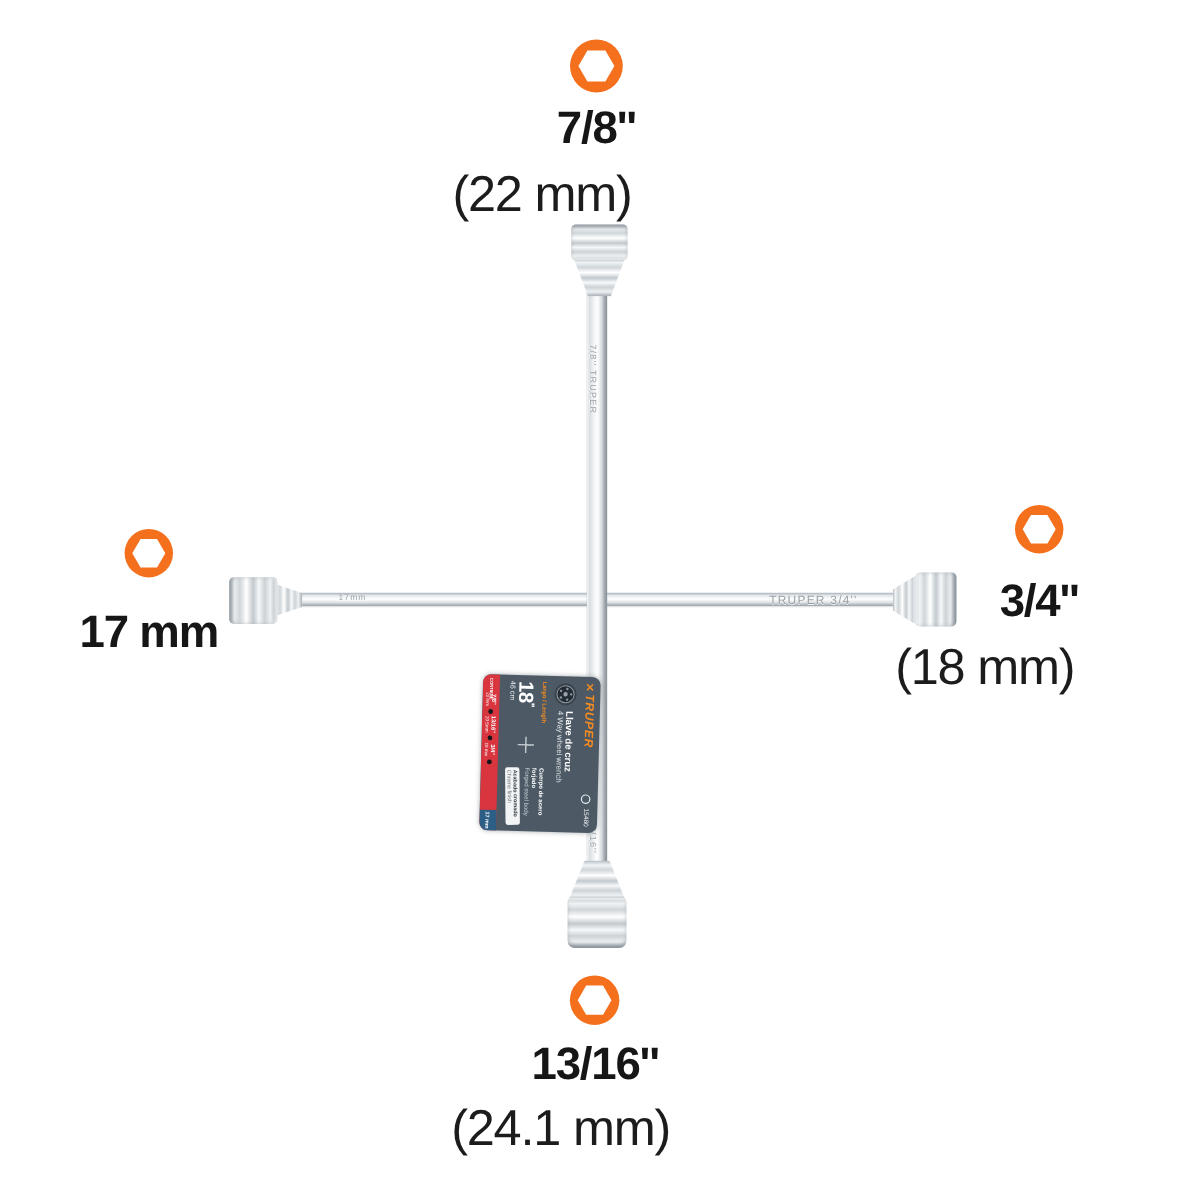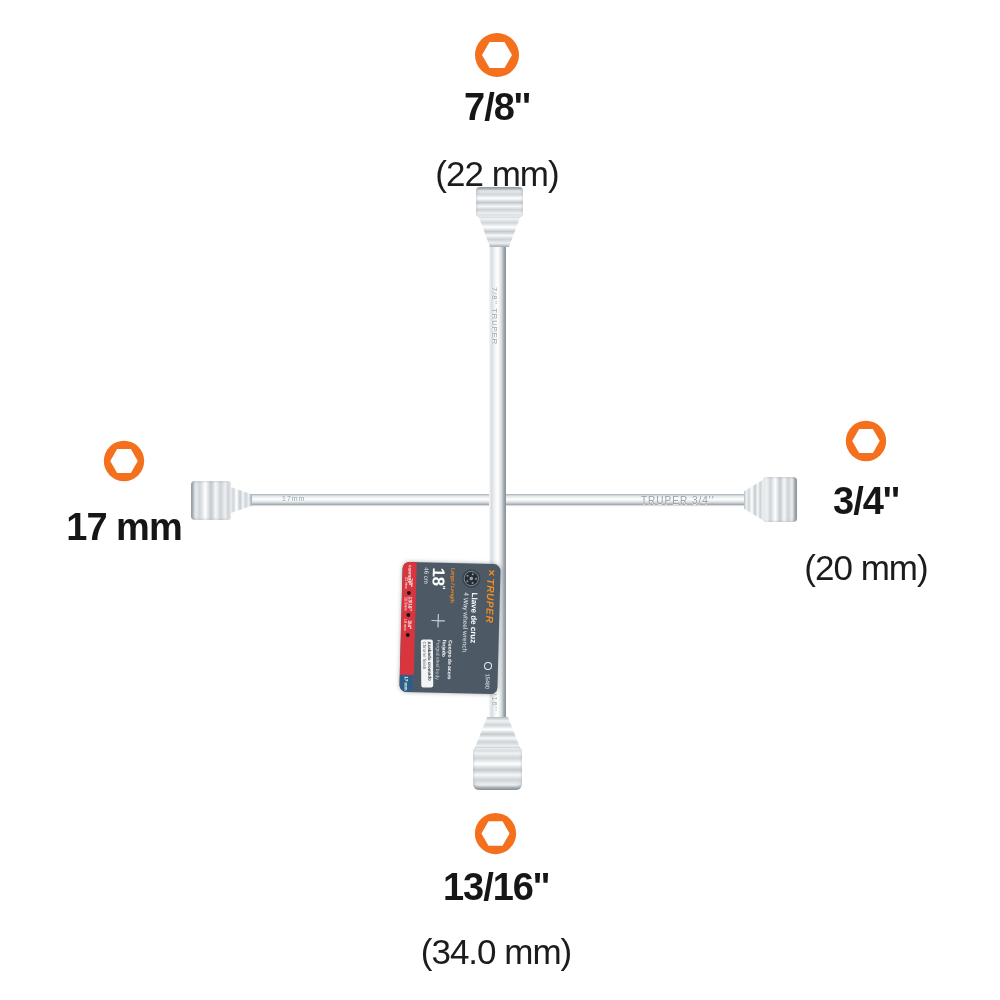--- a/index.html
+++ b/index.html
@@ -11,7 +11,7 @@
   .abs{position:absolute;}
   
   .size-label{width:220px;text-align:center;font-size:38px;font-weight:700;color:#161616;letter-spacing:-1px;}
-  .metric-label{width:240px;text-align:center;font-size:35px;font-weight:400;color:#1c1c1c;letter-spacing:-1px;margin-top:16px;}
+  .metric-label{width:240px;text-align:left;font-size:42px;font-weight:400;color:#1c1c1c;letter-spacing:-1px;}
   .hex-ring{display:block;}
   .hex-ring circle{fill:var(--hex-icon,#f4701d);}
   .hex-ring polygon{fill:#ffffff;}

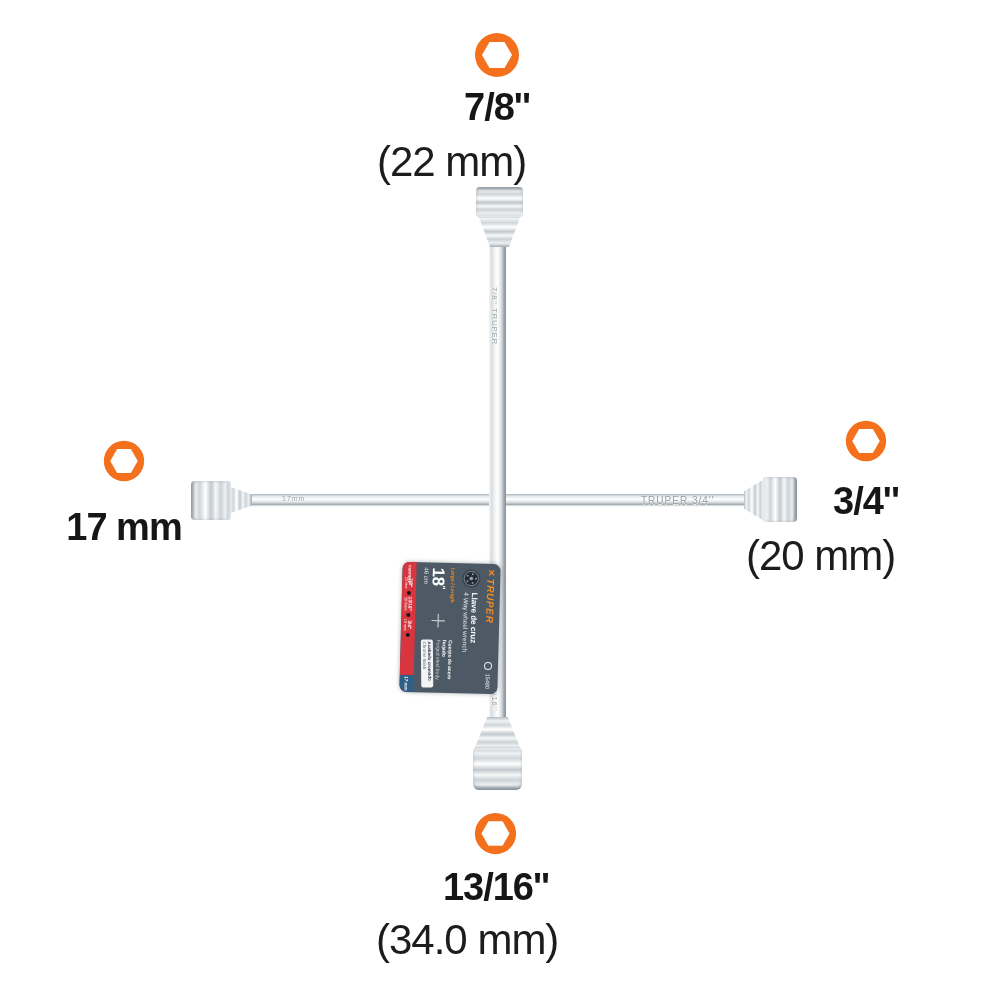--- a/index.html
+++ b/index.html
@@ -77,7 +77,7 @@
   <polygon points="39,24 31.5,37 16.5,37 9,24 16.5,11 31.5,11"></polygon>
 </svg>
 <div class="abs size-label" style="left:756px;top:480px;">3/4''</div>
-<div class="abs metric-label" style="left:746px;top:532px;">(20 mm)</div>
+<div class="abs metric-label" style="left:746px;top:532px;">(18 mm)</div>
 
 <svg class="abs hex-ring" style="left:102px;top:439px;" width="44" height="44" viewBox="0 0 48 48">
   <circle cx="24" cy="24" r="22"></circle>

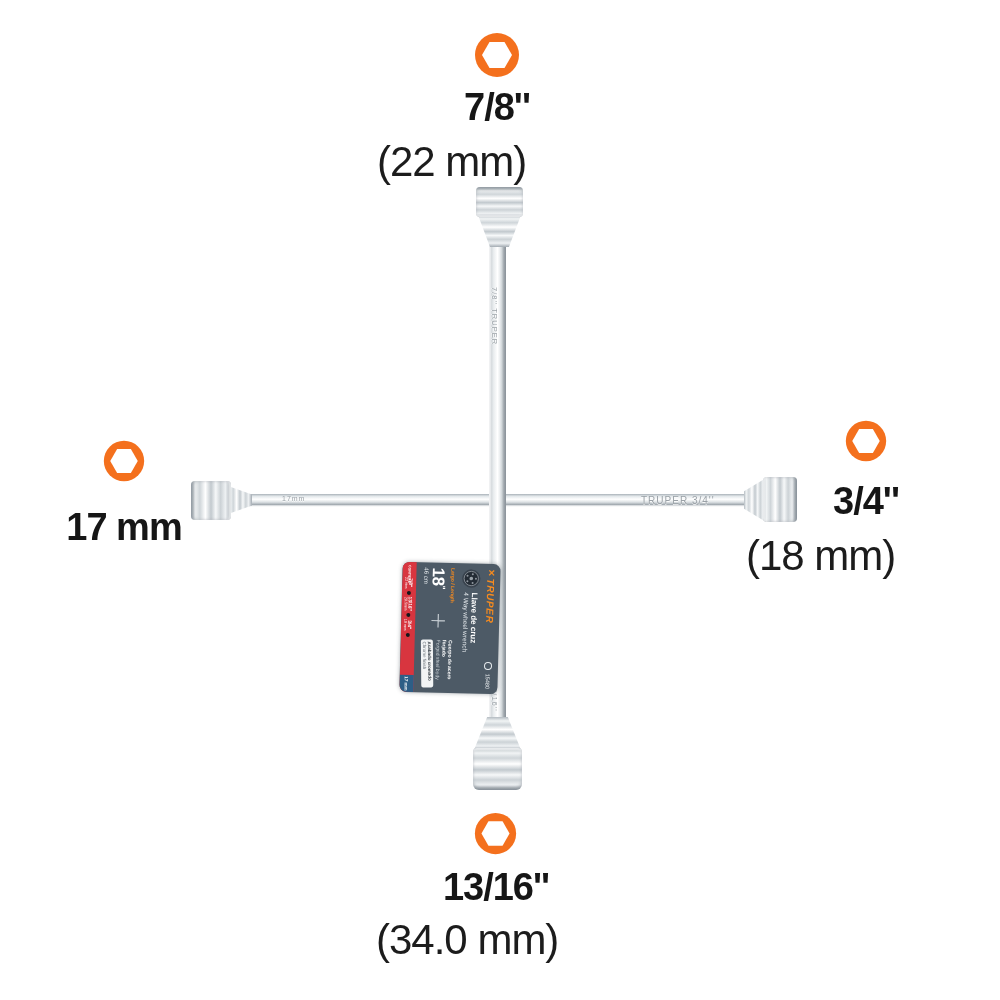--- a/index.html
+++ b/index.html
@@ -90,7 +90,7 @@
   <polygon points="39,24 31.5,37 16.5,37 9,24 16.5,11 31.5,11"></polygon>
 </svg>
 <div class="abs size-label" style="left:386px;top:866px;">13/16''</div>
-<div class="abs metric-label" style="left:376px;top:916px;">(34.0 mm)</div>
+<div class="abs metric-label" style="left:376px;top:916px;">(24.1 mm)</div>
 
 <div>
 

